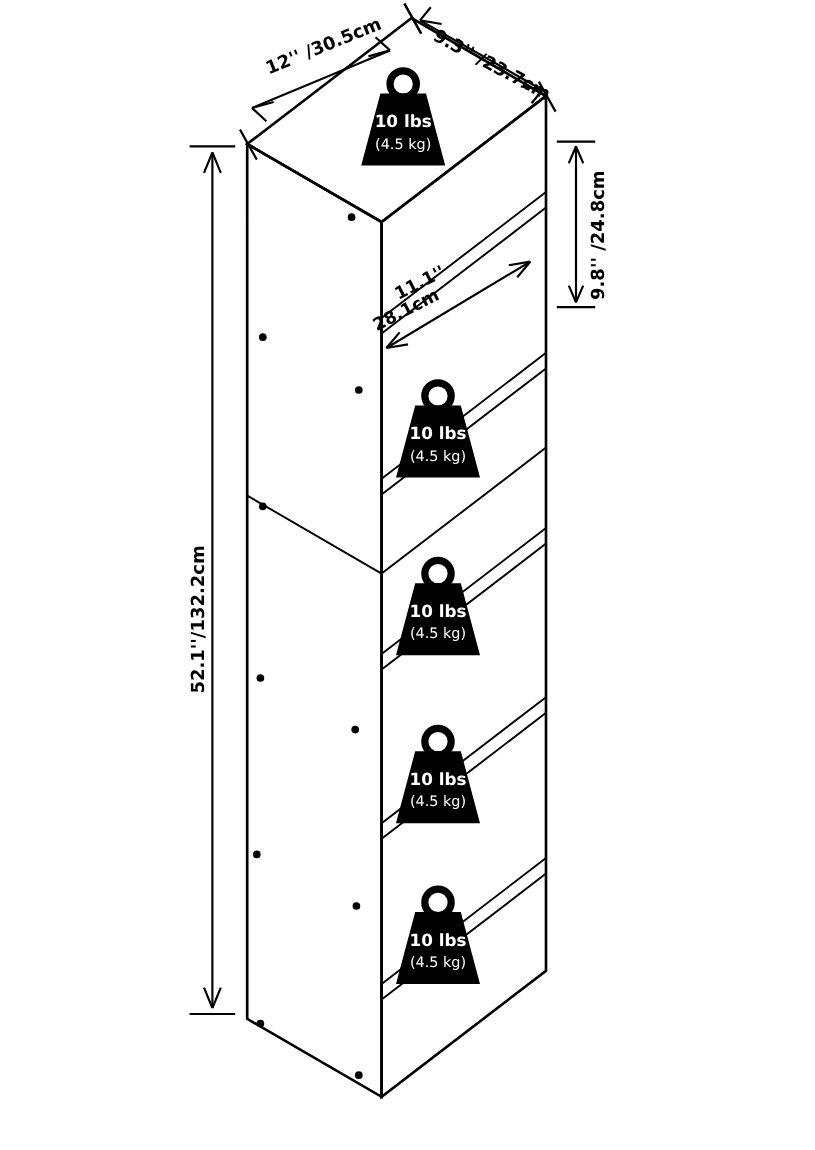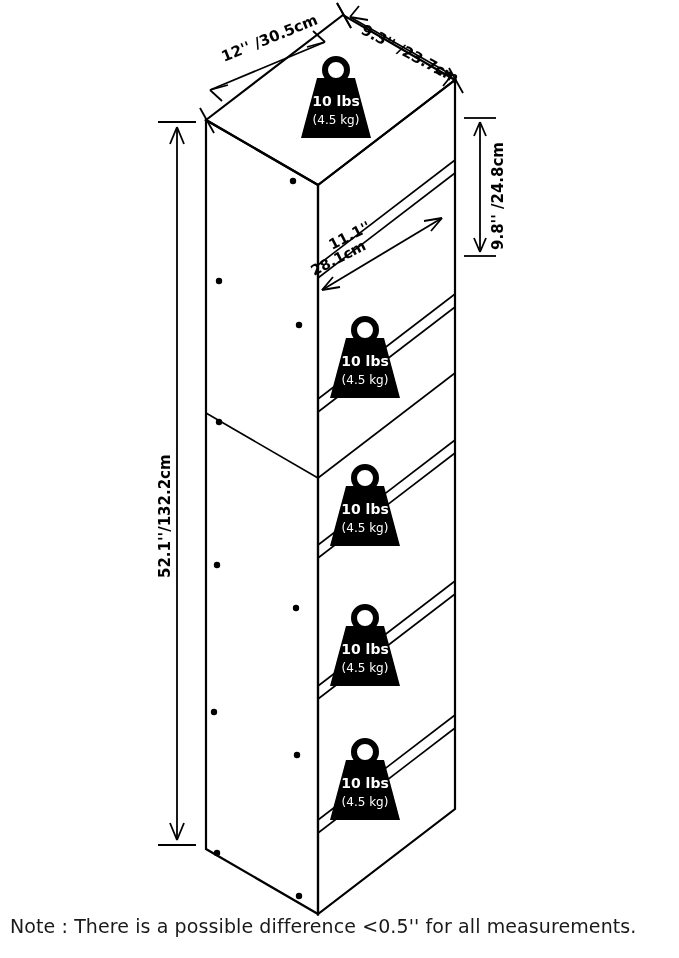--- a/index.html
+++ b/index.html
@@ -219,7 +219,6 @@
 
   </svg>
 
-  <div class="note">Note : There is a possible difference &lt;0.5'' for all measurements.</div>
 </div>
 
 </body></html>

